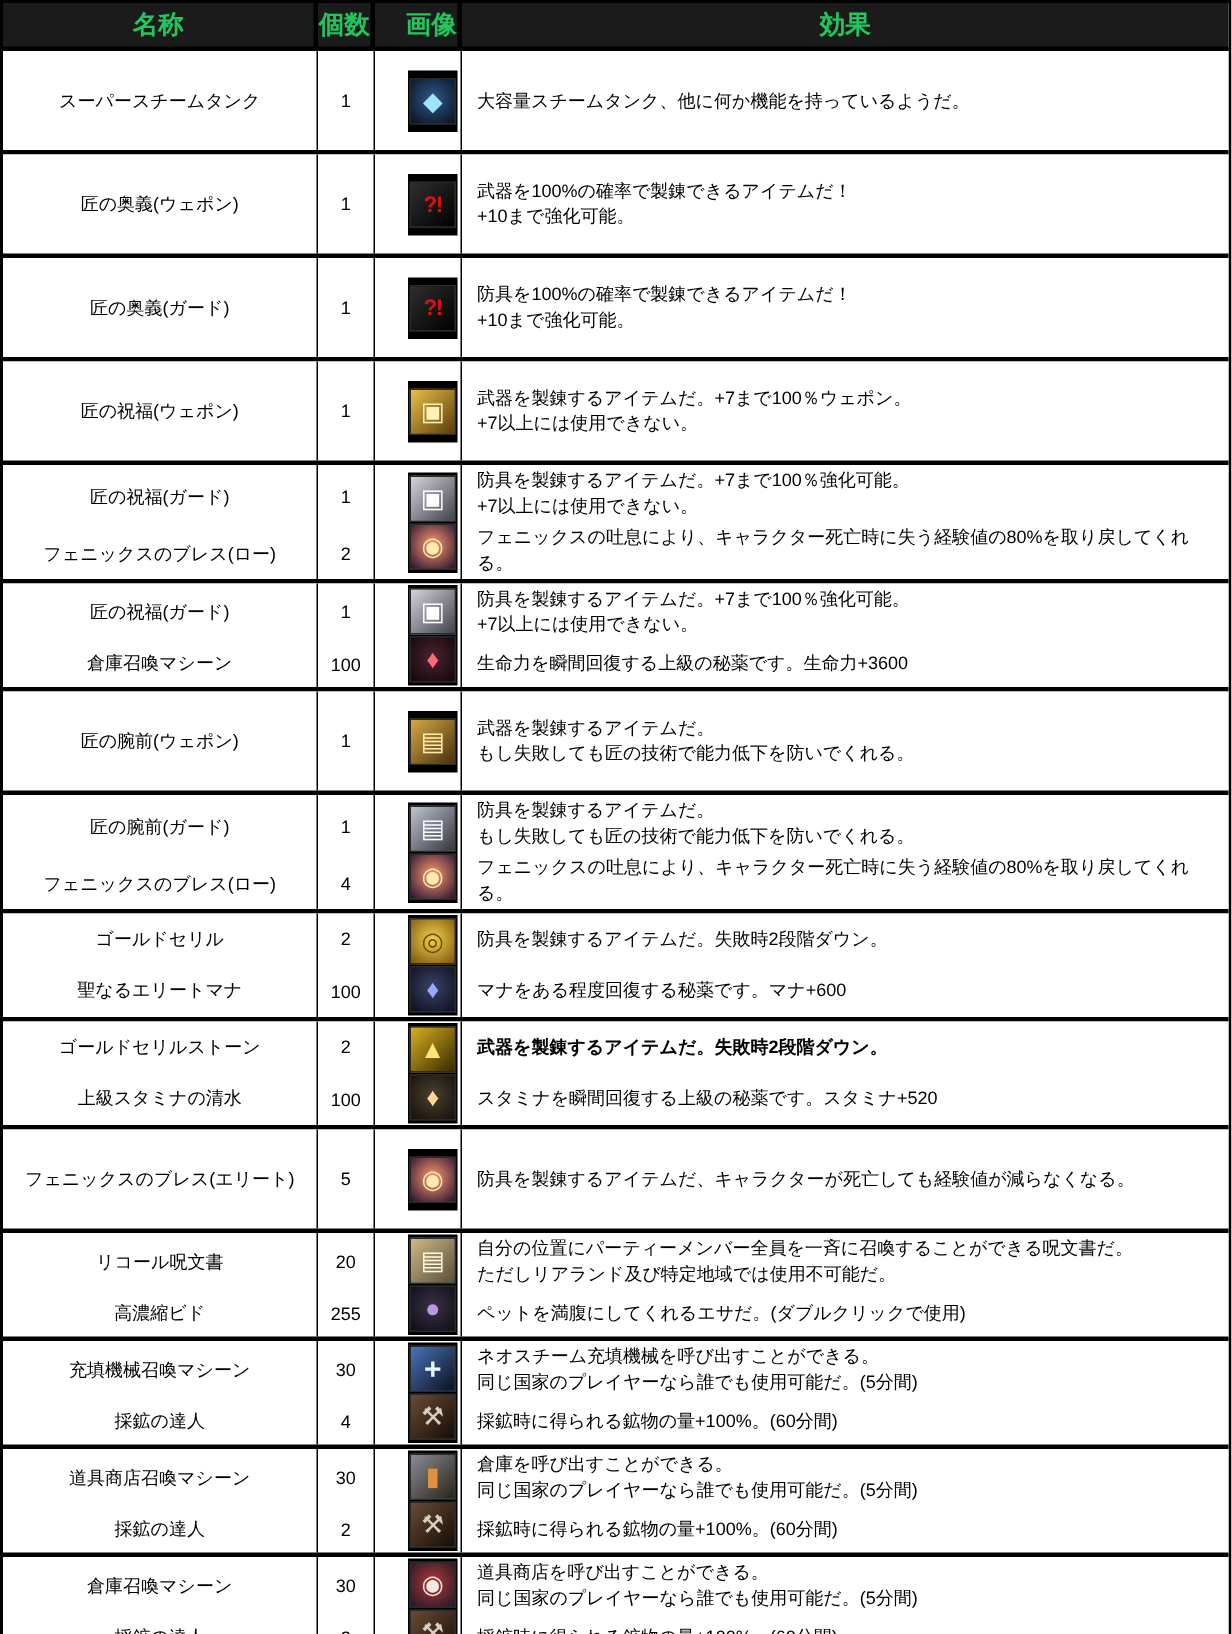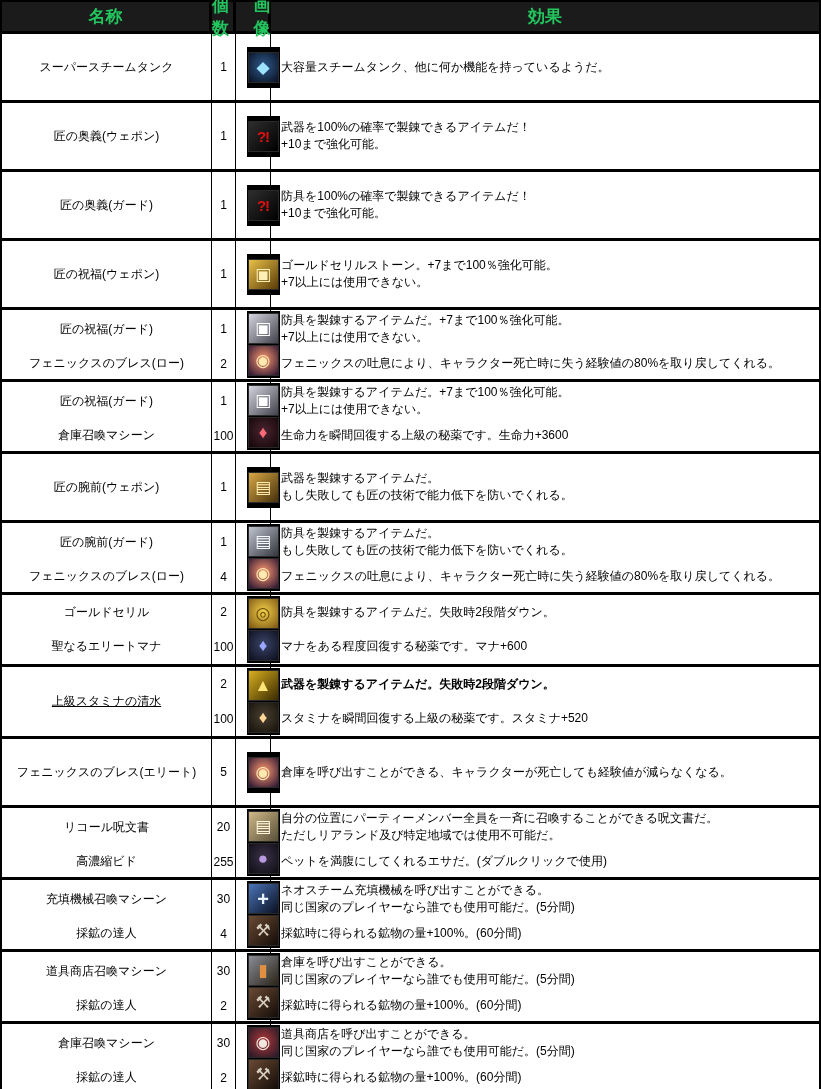--- a/index.html
+++ b/index.html
@@ -12,7 +12,7 @@
       justify-content:center;border-right:3px solid #000;box-sizing:border-box;}
   .th:last-child{border-right:none;}
   .w-name{width:210px;flex:none;}
-  .w-count{width:24px;flex:none;}
+  .w-count{width:38px;flex:none;}
   .w-img{width:35px;flex:none;padding-left:20px;}
   .w-eff{flex:1;min-width:0;}
   

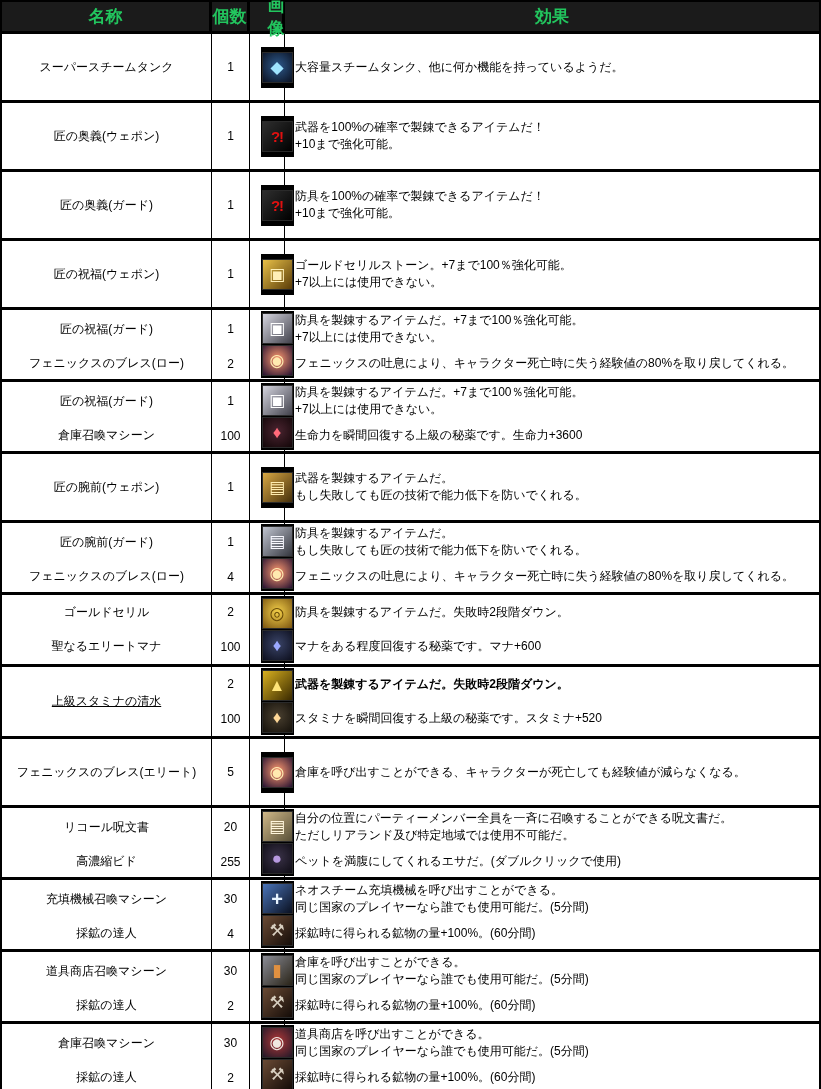--- a/index.html
+++ b/index.html
@@ -13,7 +13,7 @@
   .th:last-child{border-right:none;}
   .w-name{width:210px;flex:none;}
   .w-count{width:38px;flex:none;}
-  .w-img{width:35px;flex:none;padding-left:20px;}
+  .w-img{width:58px;flex:none;padding-left:20px;}
   .w-eff{flex:1;min-width:0;}
   
   .group{display:flex;border-bottom:3px solid #000;min-height:66px;background:#fff;}

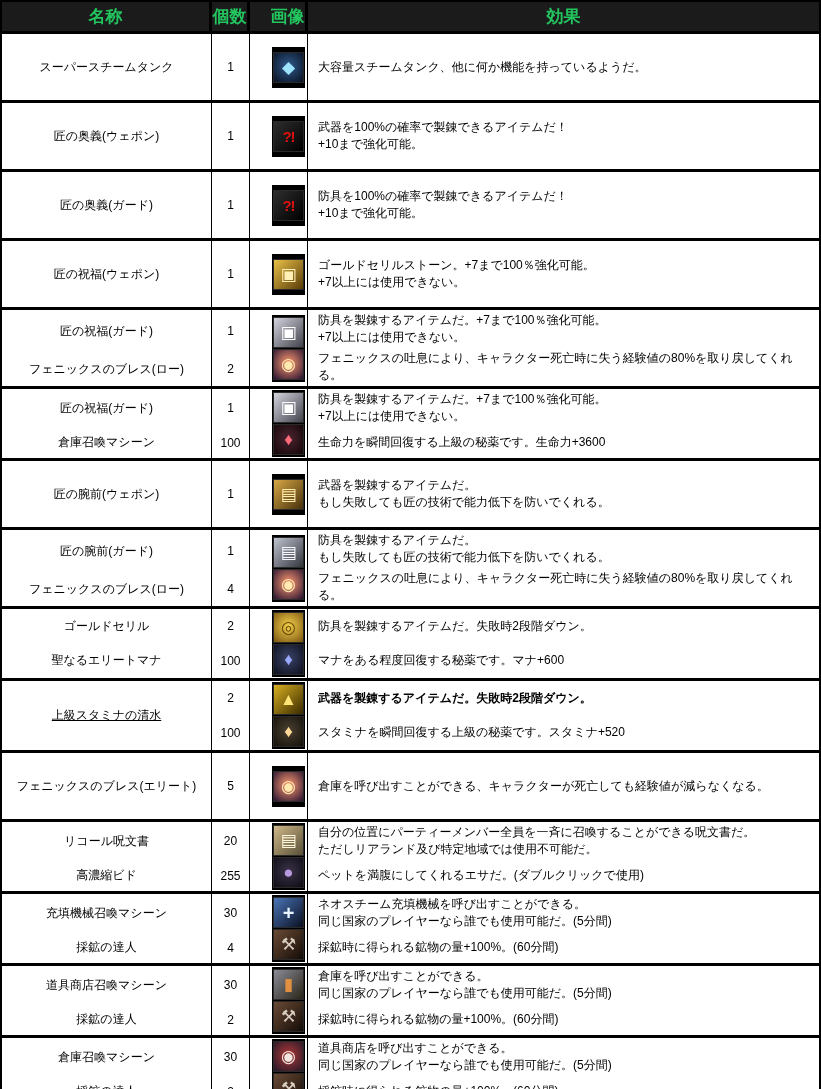--- a/index.html
+++ b/index.html
@@ -126,7 +126,7 @@
           </div>
           <div class="cell w-eff">
             <div class="half eff" data-name="item-effect" style="flex-grow: 1.3;">
-              <div data-name="item-effect-line">ゴールドセリルストーン。+7まで100％強化可能。</div>
+              <div data-name="item-effect-line">武器を製錬するアイテムだ。+7まで100％ウェポン。</div>
               <div data-name="item-effect-line">+7以上には使用できない。</div>
             </div>
           </div>

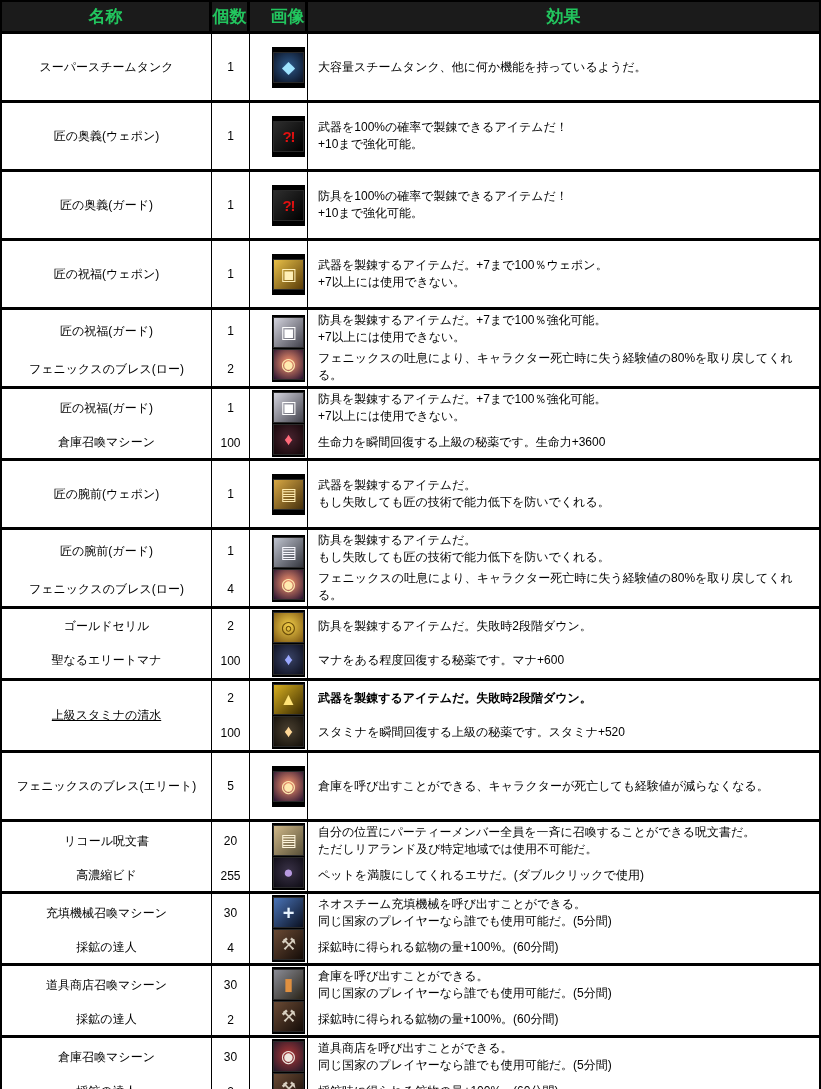--- a/index.html
+++ b/index.html
@@ -269,6 +269,7 @@
         </div>
         <div class="group multi" data-name="table-row">
           <div class="cell w-name">
+            <div class="half" data-name="item-name" style="flex-grow: 1;">ゴールドセリルストーン</div>
             <div class="half" data-name="item-name" style="flex-grow: 1; text-decoration: underline;">上級スタミナの清水</div>
           </div>
           <div class="cell w-count">

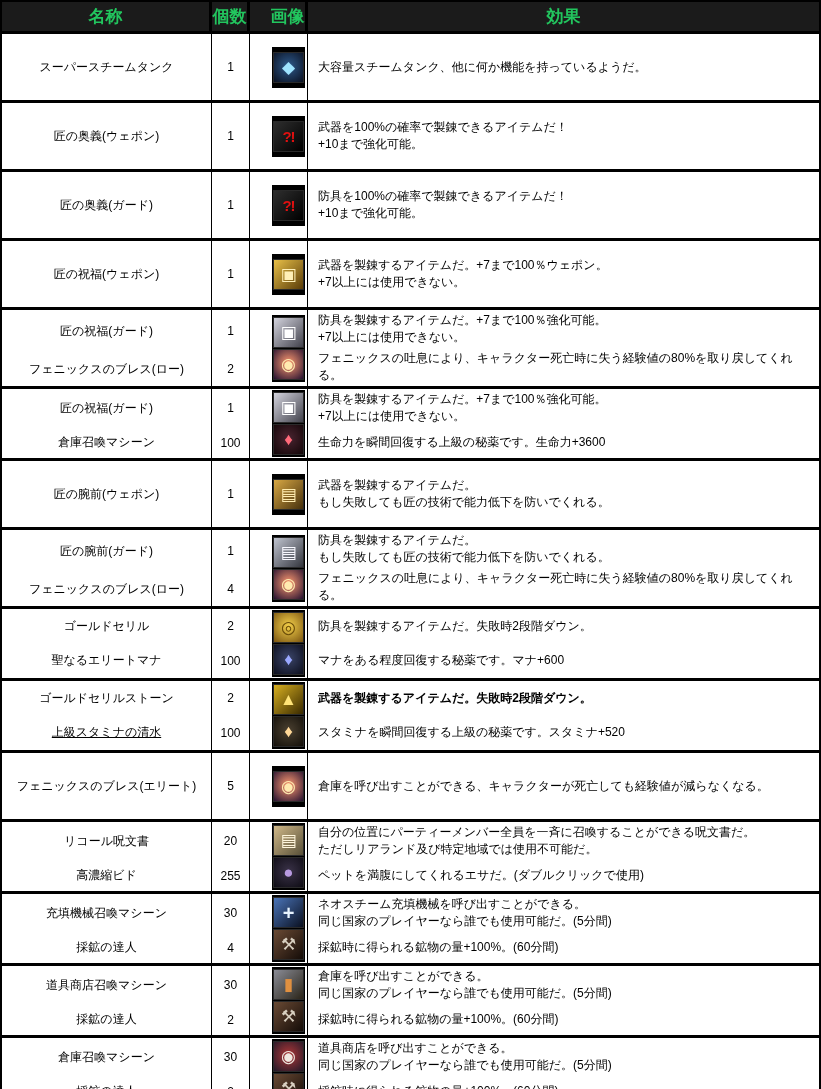--- a/index.html
+++ b/index.html
@@ -270,7 +270,7 @@
         <div class="group multi" data-name="table-row">
           <div class="cell w-name">
             <div class="half" data-name="item-name" style="flex-grow: 1;">ゴールドセリルストーン</div>
-            <div class="half" data-name="item-name" style="flex-grow: 1; text-decoration: underline;">上級スタミナの清水</div>
+            <div class="half" data-name="item-name" style="flex-grow: 1;">上級スタミナの清水</div>
           </div>
           <div class="cell w-count">
             <div class="half" data-name="item-count" style="flex-grow: 1;">2</div>

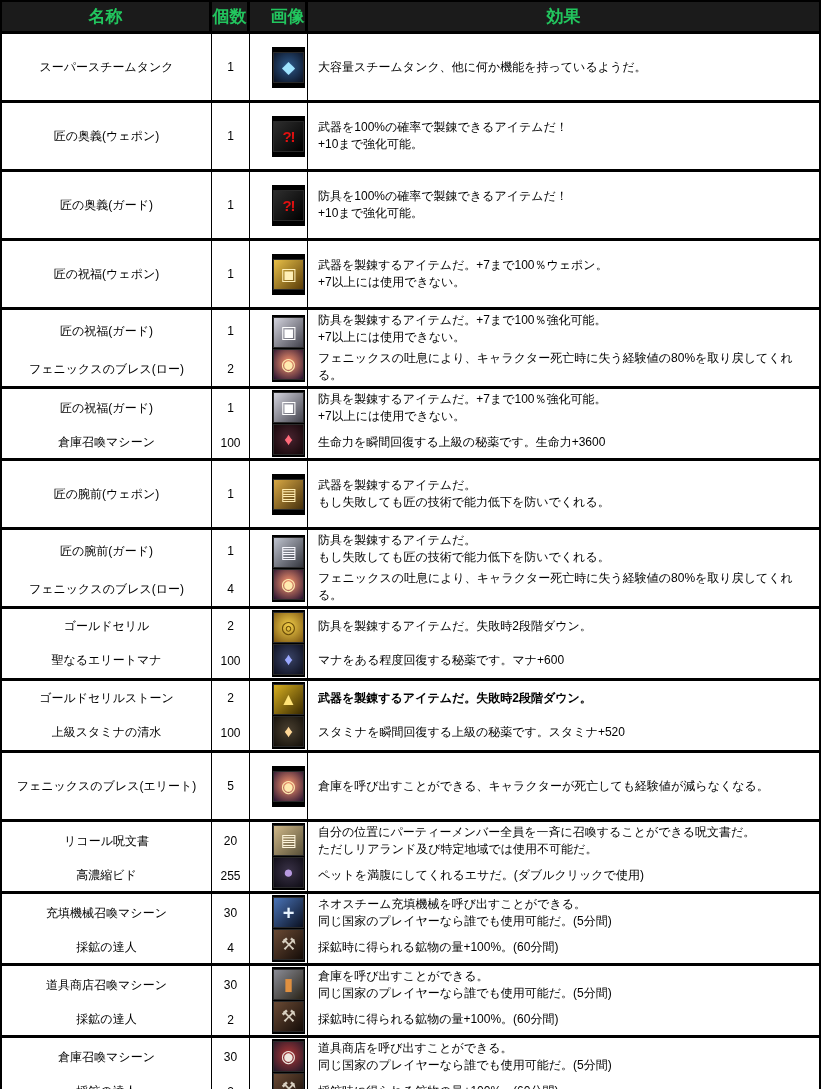--- a/index.html
+++ b/index.html
@@ -311,7 +311,7 @@
           </div>
           <div class="cell w-eff">
             <div class="half eff" data-name="item-effect" style="flex-grow: 1;">
-              <div data-name="item-effect-line">倉庫を呼び出すことができる、キャラクターが死亡しても経験値が減らなくなる。</div>
+              <div data-name="item-effect-line">防具を製錬するアイテムだ、キャラクターが死亡しても経験値が減らなくなる。</div>
             </div>
           </div>
         </div>

